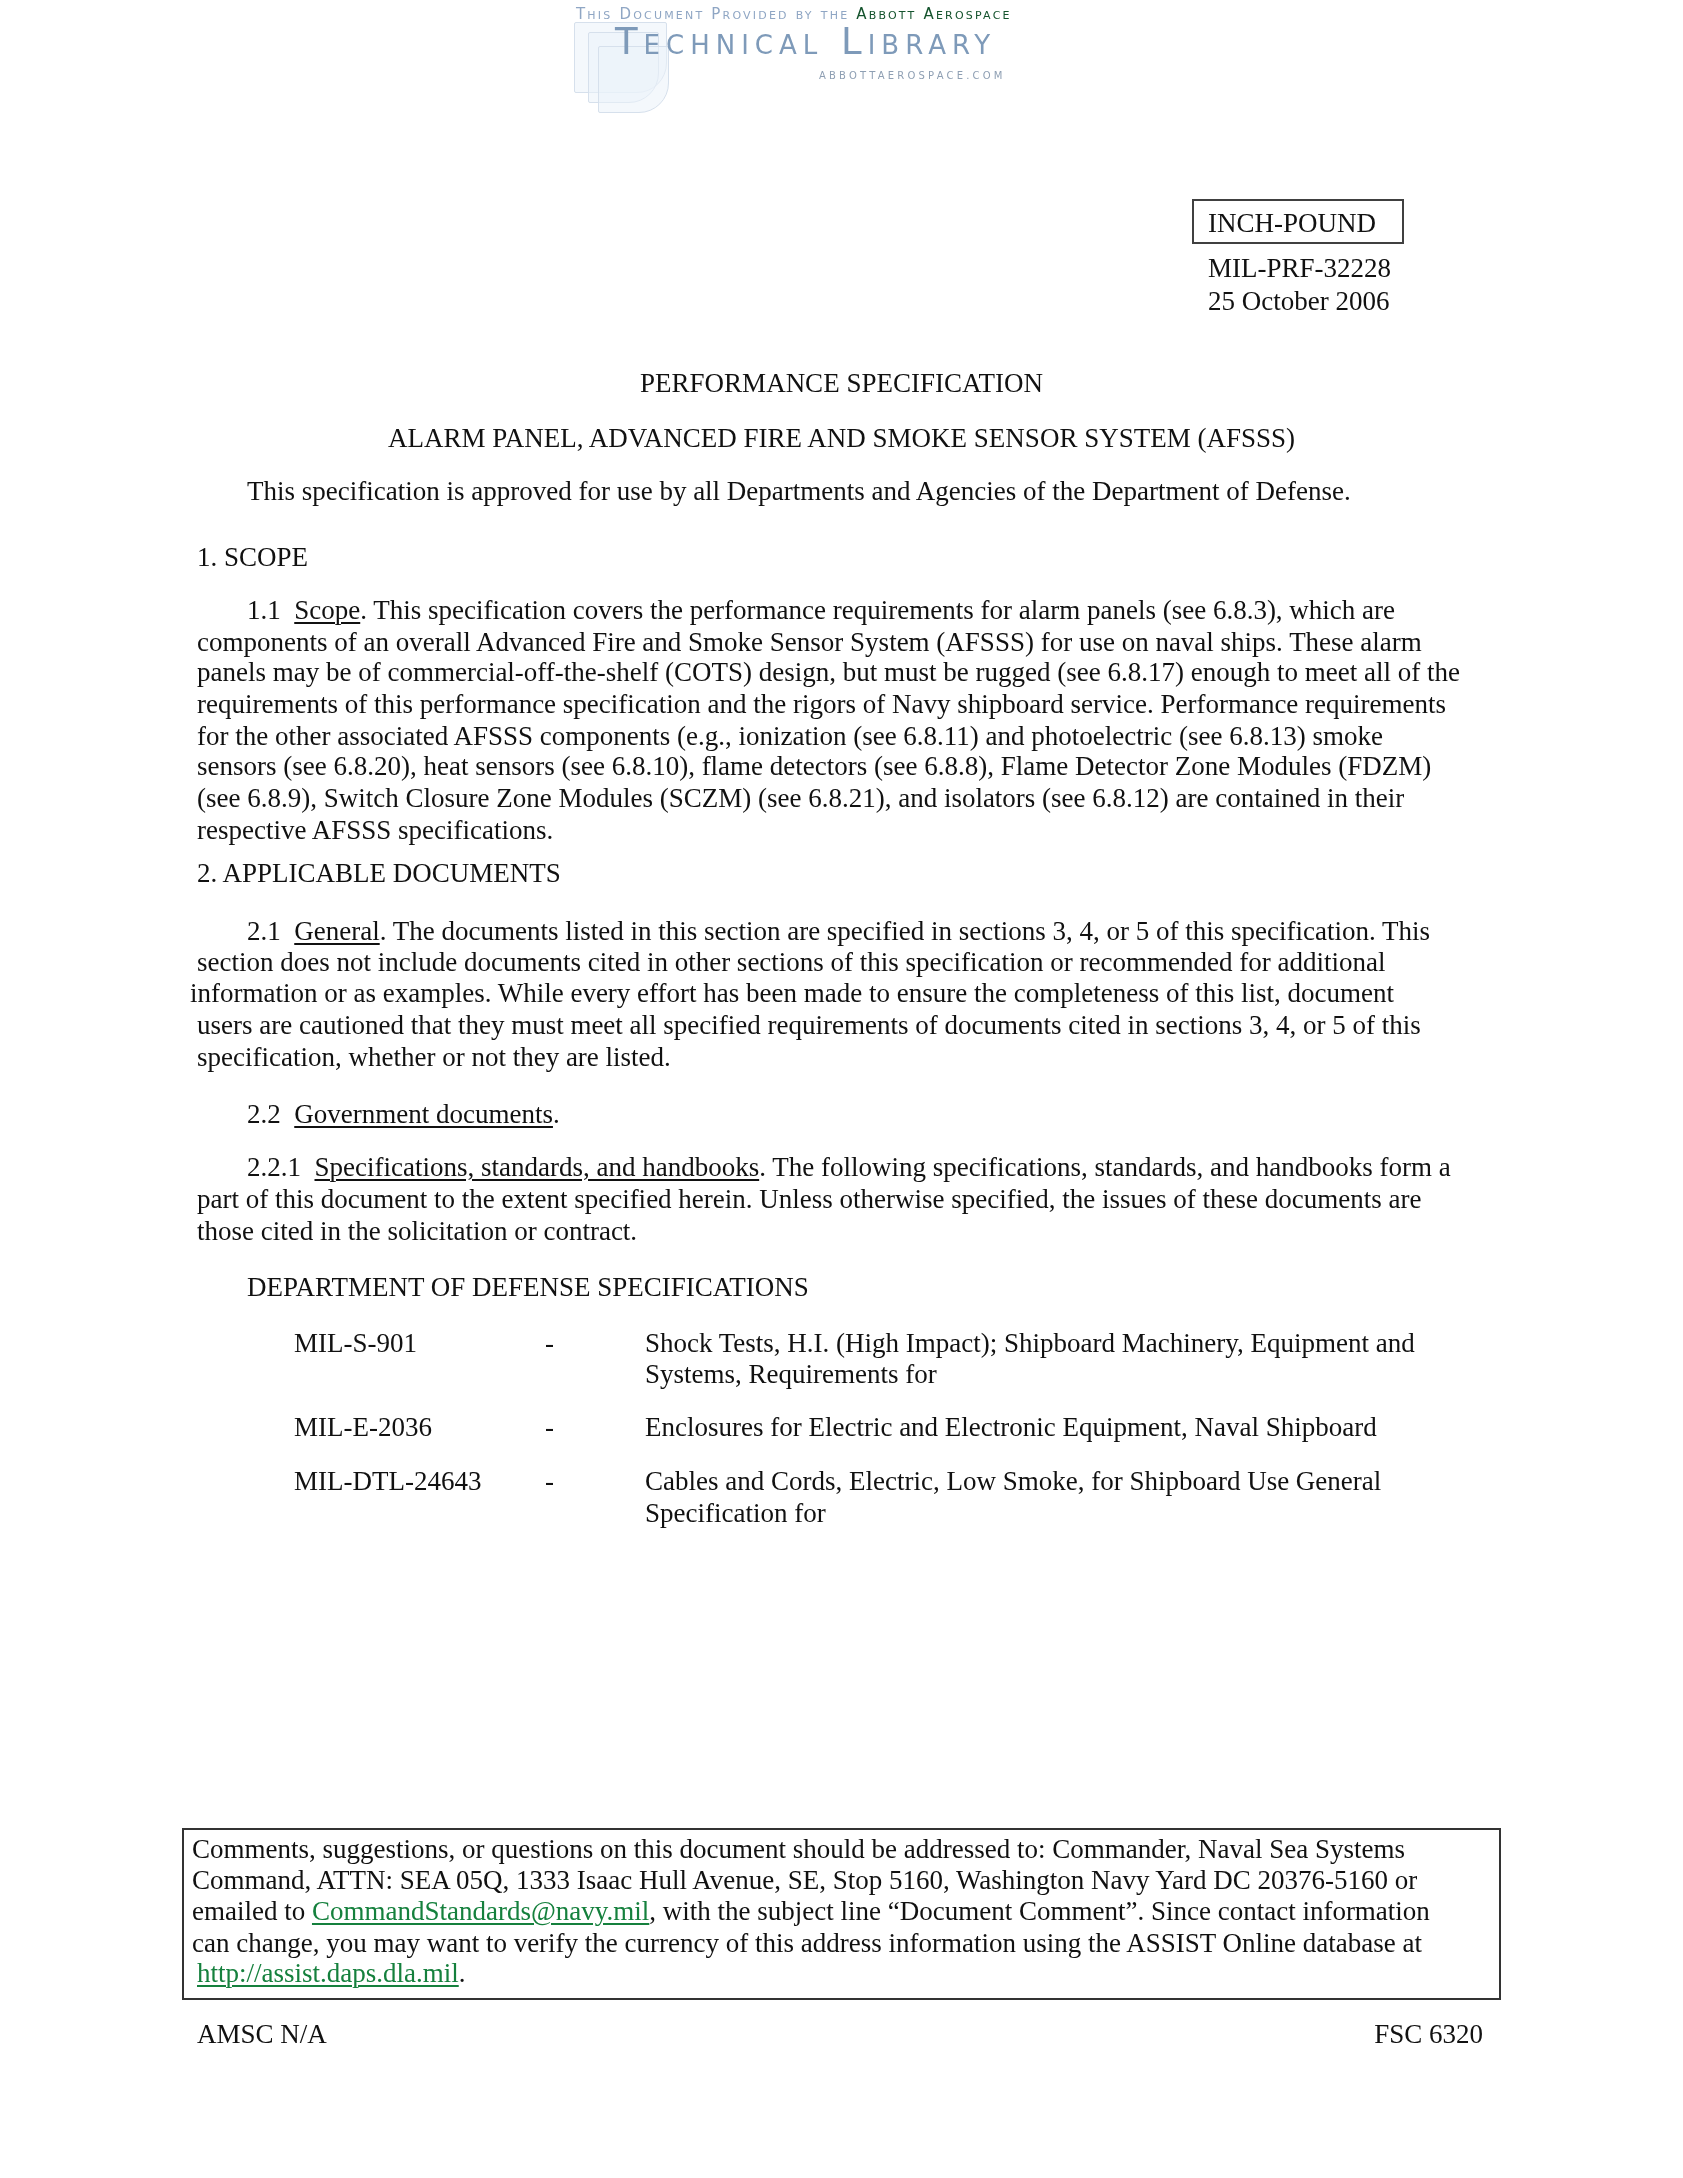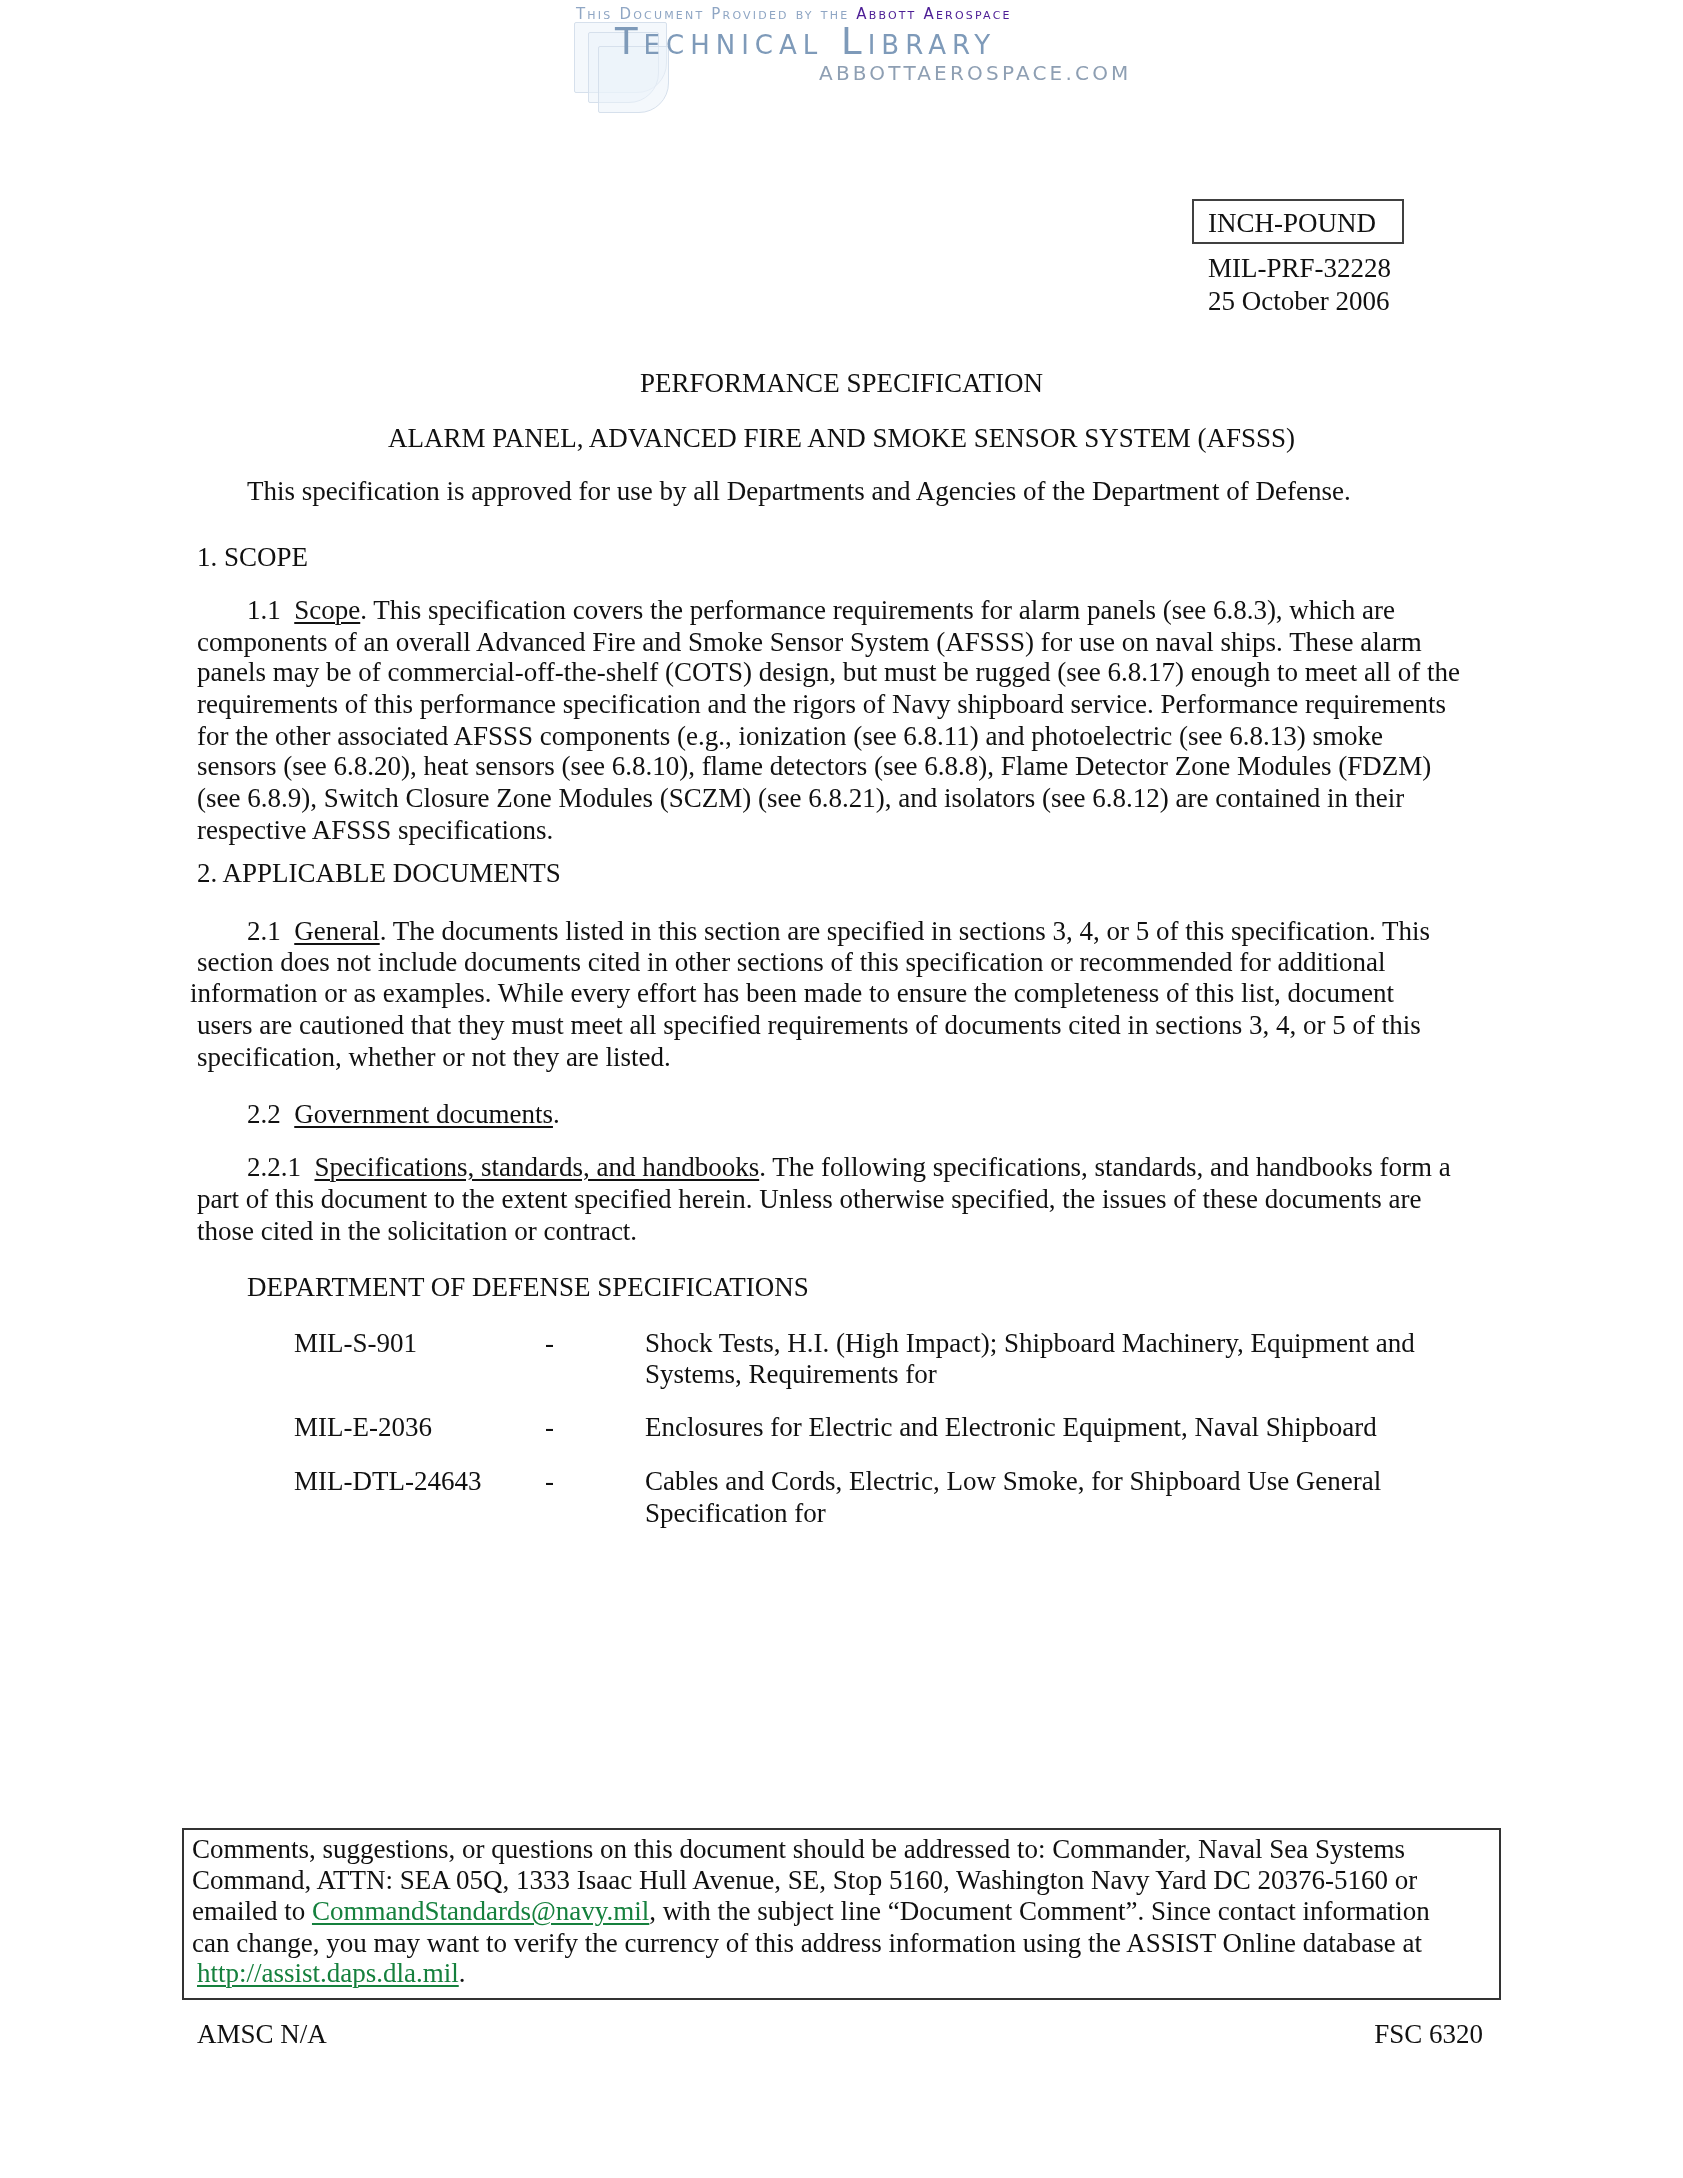--- a/index.html
+++ b/index.html
@@ -21,7 +21,7 @@
     position: absolute; left: 22px; top: 5px; font-family: "DejaVu Sans", sans-serif;
     font-size: 15px; letter-spacing: 2.2px; color: #8fa6c4; white-space: nowrap;
   }
-  .wm-top .abb { color: #4c1d95; font-size: 15px; }
+  .wm-top .abb { color: #14532d; font-size: 15px; }
   .wm-title {
     position: absolute; left: 61px; top: 20px; font-family: "DejaVu Sans", sans-serif;
     font-size: 37px; letter-spacing: 6px; color: #7e9ab9; white-space: nowrap; font-weight: normal;

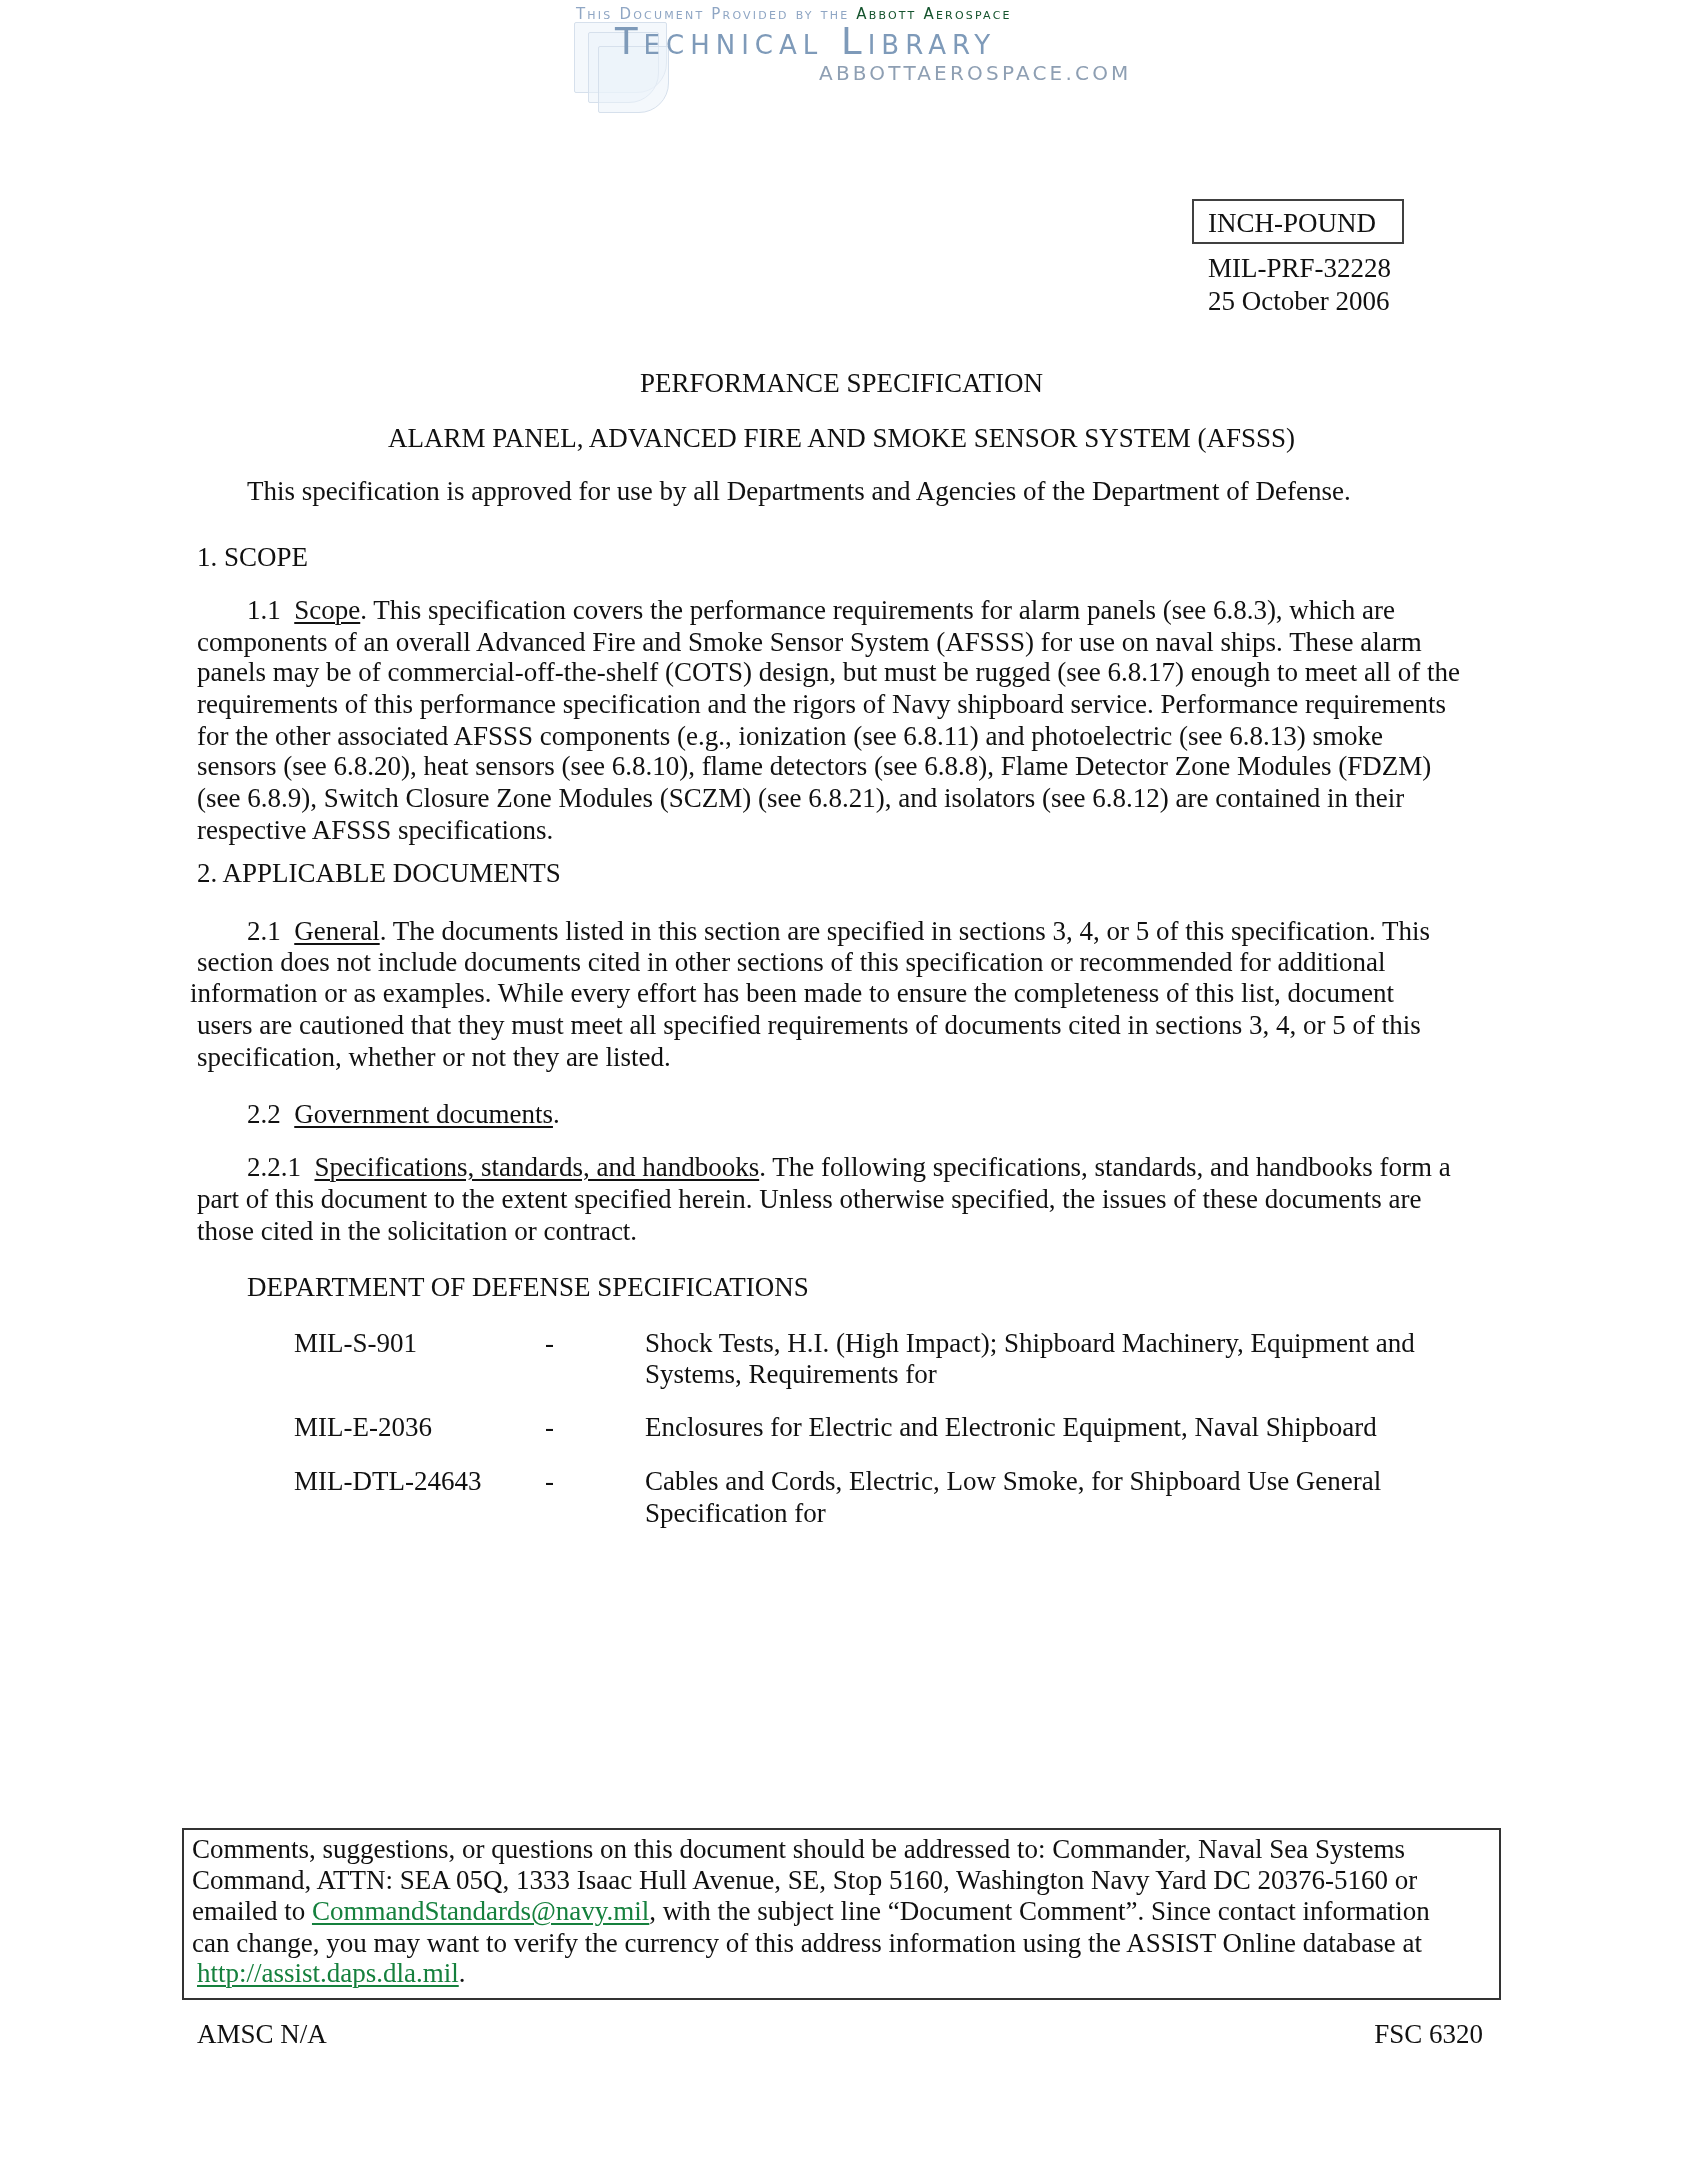--- a/index.html
+++ b/index.html
@@ -27,8 +27,8 @@
     font-size: 37px; letter-spacing: 6px; color: #7e9ab9; white-space: nowrap; font-weight: normal;
   }
   .wm-url {
-    position: absolute; left: 265px; top: 61px; font-family: "DejaVu Sans", sans-serif;
-    font-size: 20px; letter-spacing: 3.2px; color: #8e9fb3; white-space: nowrap;
+    position: absolute; left: 265px; top: 70px; font-family: "DejaVu Sans", sans-serif;
+    font-size: 10px; letter-spacing: 3.2px; color: #8e9fb3; white-space: nowrap;
   }
   .wm-page {
     position: absolute; border: 1.5px solid #d6e0ec; background: rgba(235,242,250,0.55);

